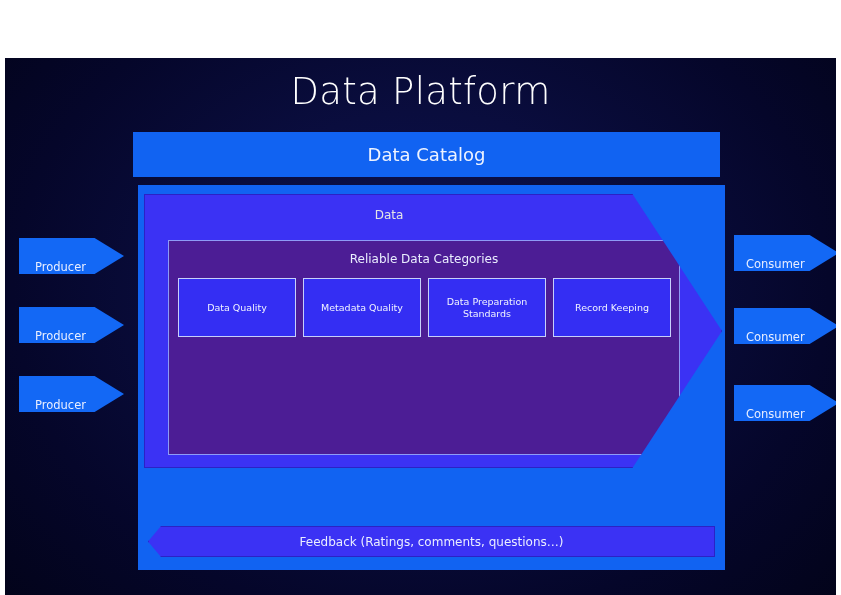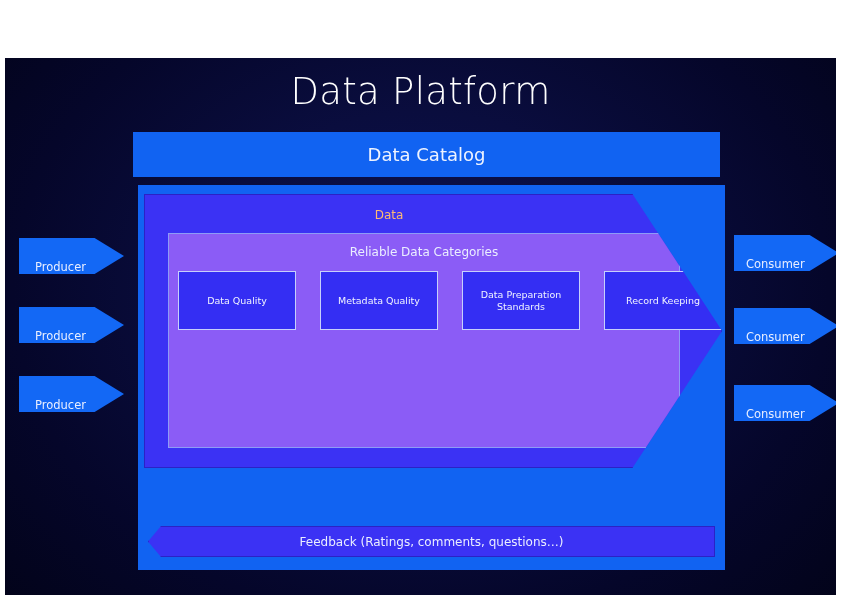--- a/index.html
+++ b/index.html
@@ -89,7 +89,7 @@
     top: 13px;
     width: 488px;
     text-align: center;
-    color: #fdba74;
+    color: #e5e5e5;
     font-size: 12px;
     font-family: "DejaVu Sans", sans-serif;
   }

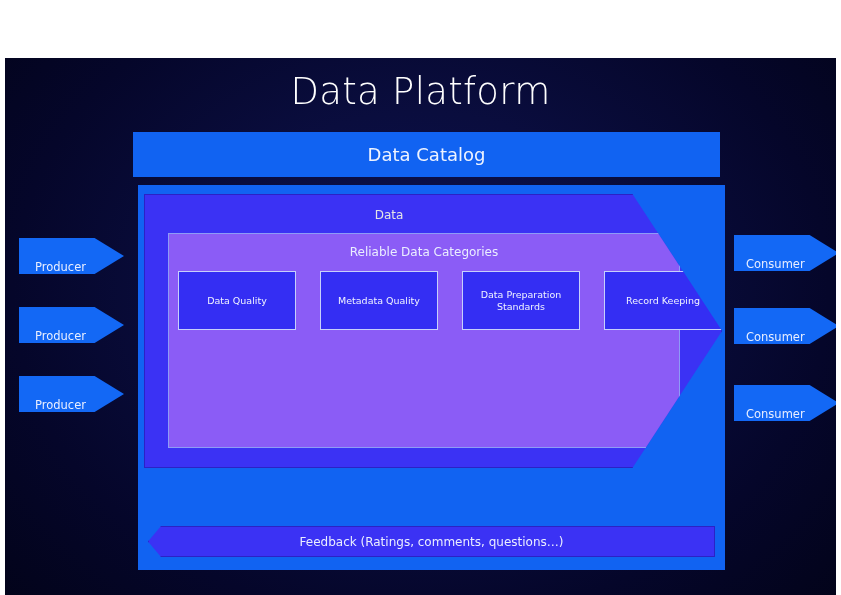--- a/index.html
+++ b/index.html
@@ -98,10 +98,10 @@
   #rdc-panel {
     position: absolute;
     left: 23px;
-    top: 38px;
+    top: 45px;
     width: 512px;
     height: 215px;
-    background: #8b5cf6;
+    background: #4c1d95;
     border: 1px solid #8e9bf7;
     box-sizing: border-box;
   }

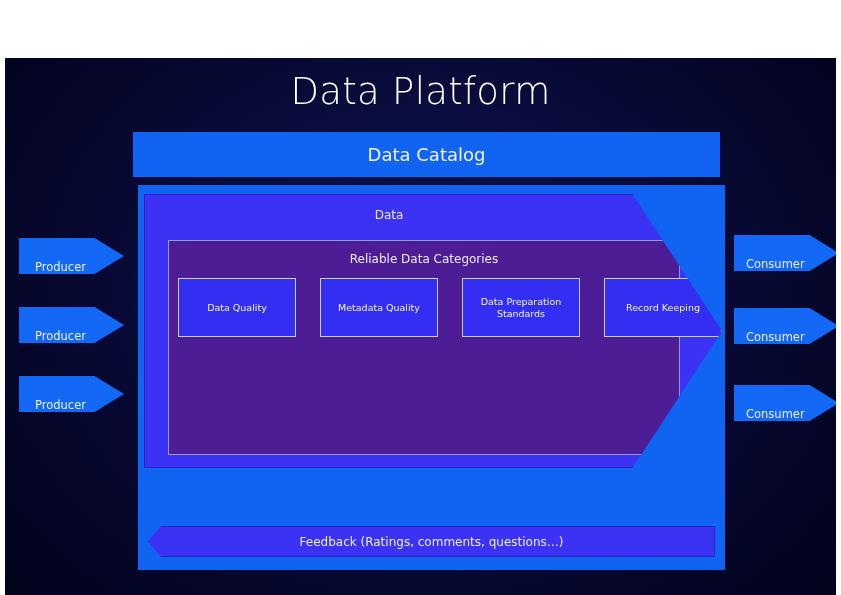--- a/index.html
+++ b/index.html
@@ -124,7 +124,7 @@
     display: grid;
     grid-template-columns: repeat(4, 118px);
     grid-template-rows: 59px 59px;
-    gap: 10px 24px;
+    gap: 10px 7px;
   }
   .tile {
     background: #342ef3;

